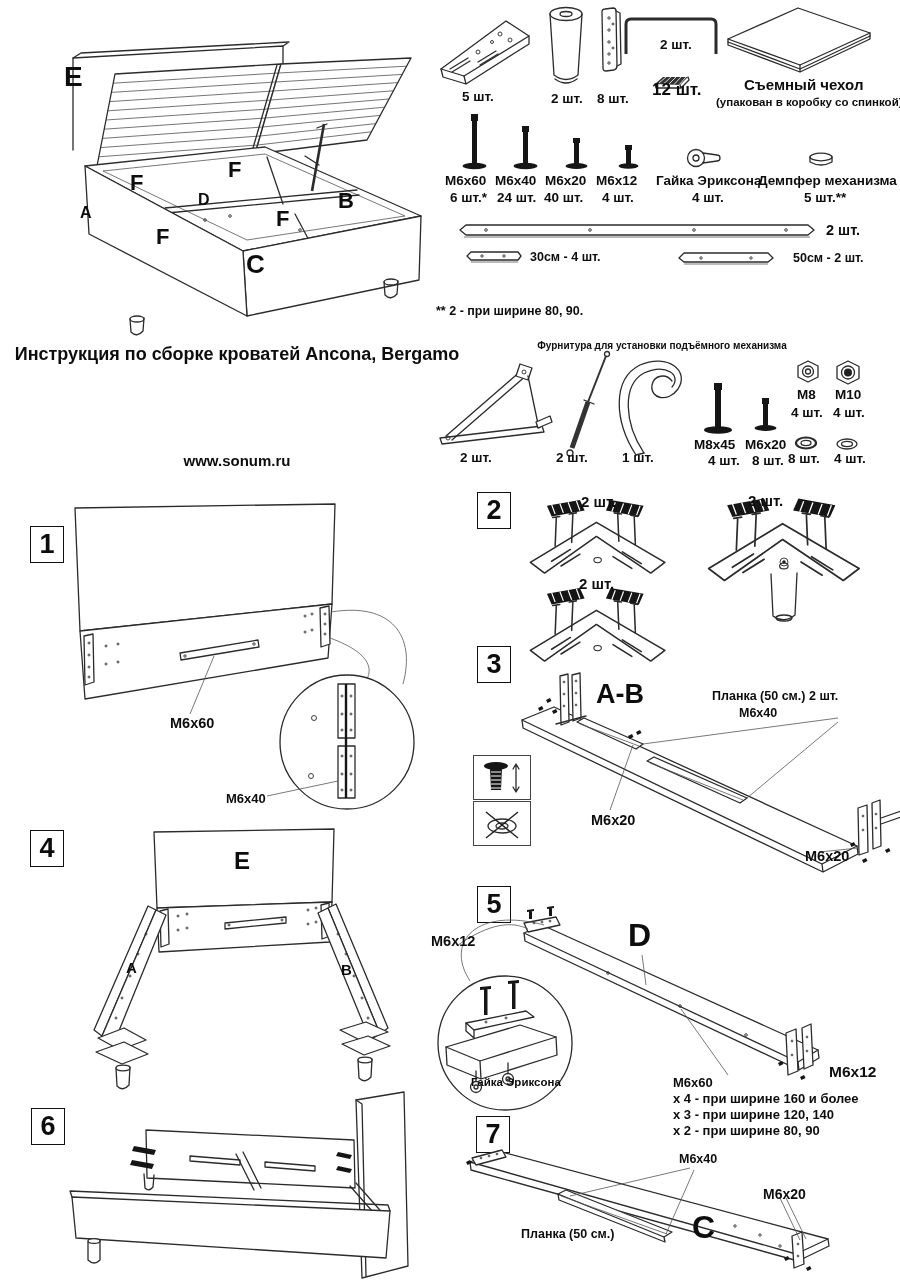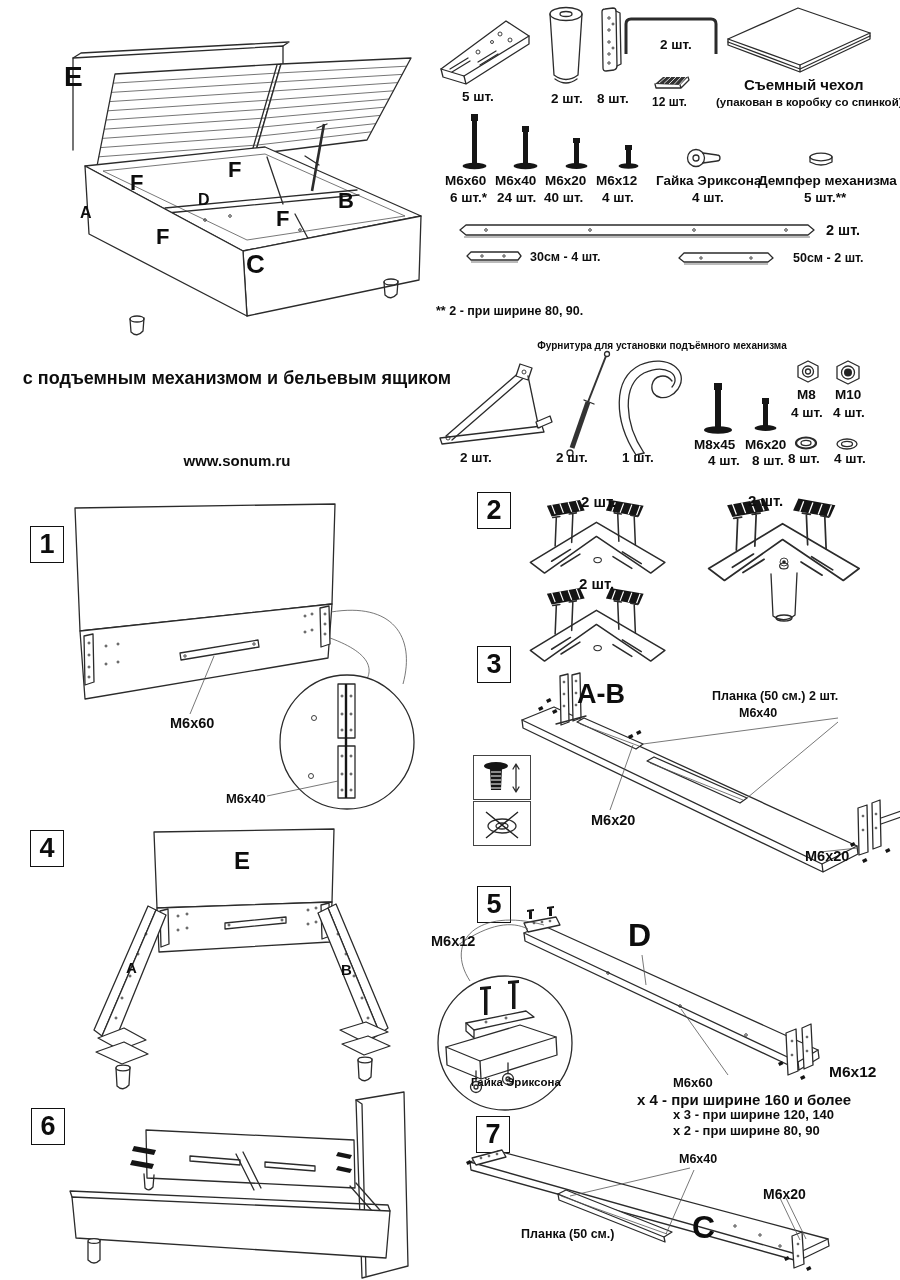--- a/index.html
+++ b/index.html
@@ -102,7 +102,7 @@
     <path d="M9,9 L16,3 M14,9.5 L21,3 M19,10 L26,3 M24,10.5 L31,3 M29,11 L36,3" stroke="#fff" stroke-width=".8"></path>
     <path class="s" d="M5,10 L6,14 L31,14 L30,11 M31,14 L39,6 L38,3"></path>
   </svg>
-  <div class="lbl" style="left:652px;top:96px;font-size:12px">12 шт.</div>
+  <div class="lbl" style="left:652px;top:81px;font-size:17px">12 шт.</div>
 
   <svg class="abs" style="left:722px;top:3px" width="155" height="74" viewBox="0 0 155 74">
     <path class="sf" d="M6,36 L76,5 L148,30 L78,62 Z"></path>

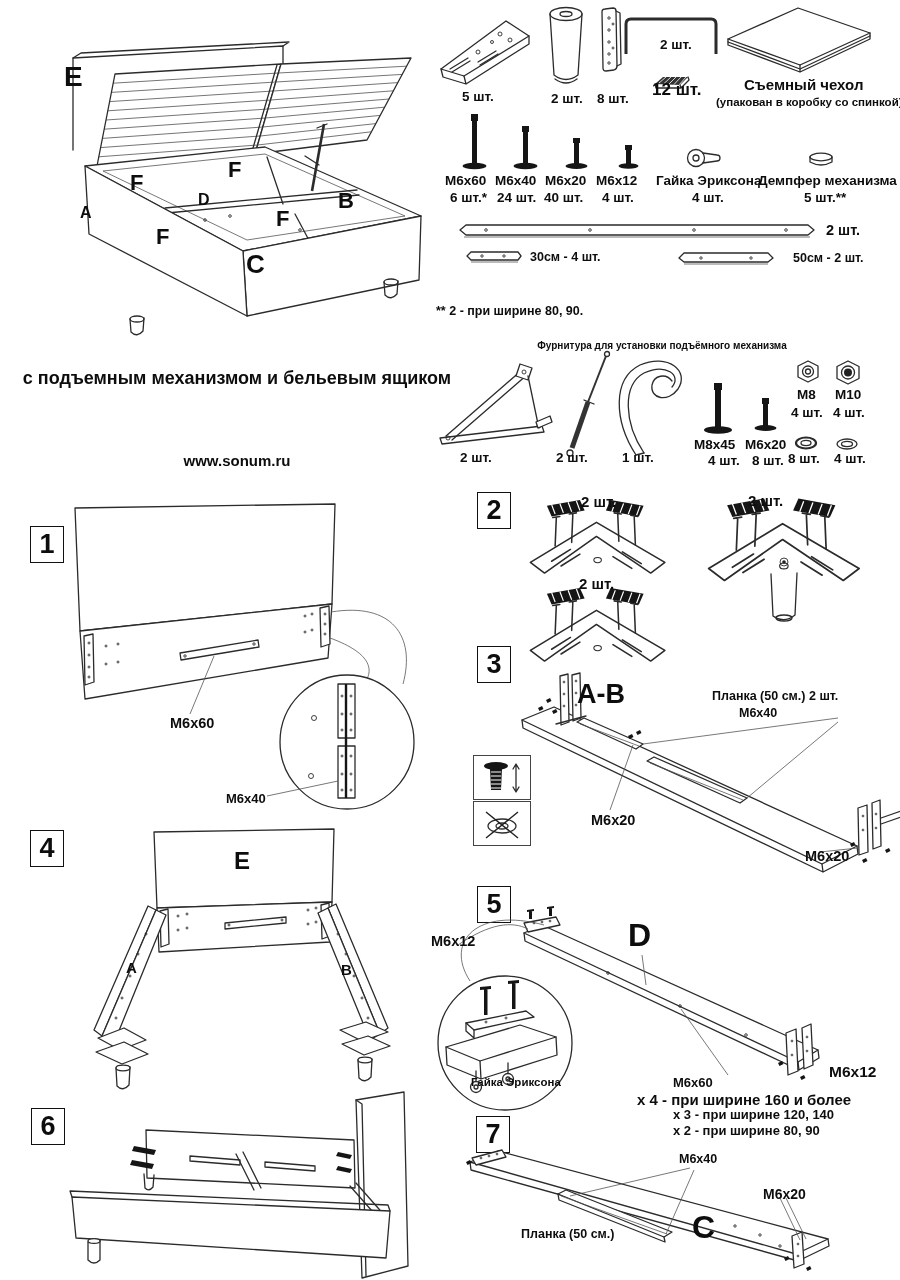--- a/index.html
+++ b/index.html
@@ -187,6 +187,7 @@
 
   <div class="lbl" style="left:436px;top:305px;font-size:12.5px">** 2 - при ширине 80, 90.</div>
 
+  <div class="lbl ctr" style="left:237px;top:345px;font-size:18px">Инструкция по сборке кроватей Ancona, Bergamo</div>
   <div class="lbl ctr" style="left:237px;top:369px;font-size:18px">с подъемным механизмом и бельевым ящиком</div>
   <div class="lbl ctr" style="left:237px;top:453px;font-size:15px">www.sonum.ru</div>
 

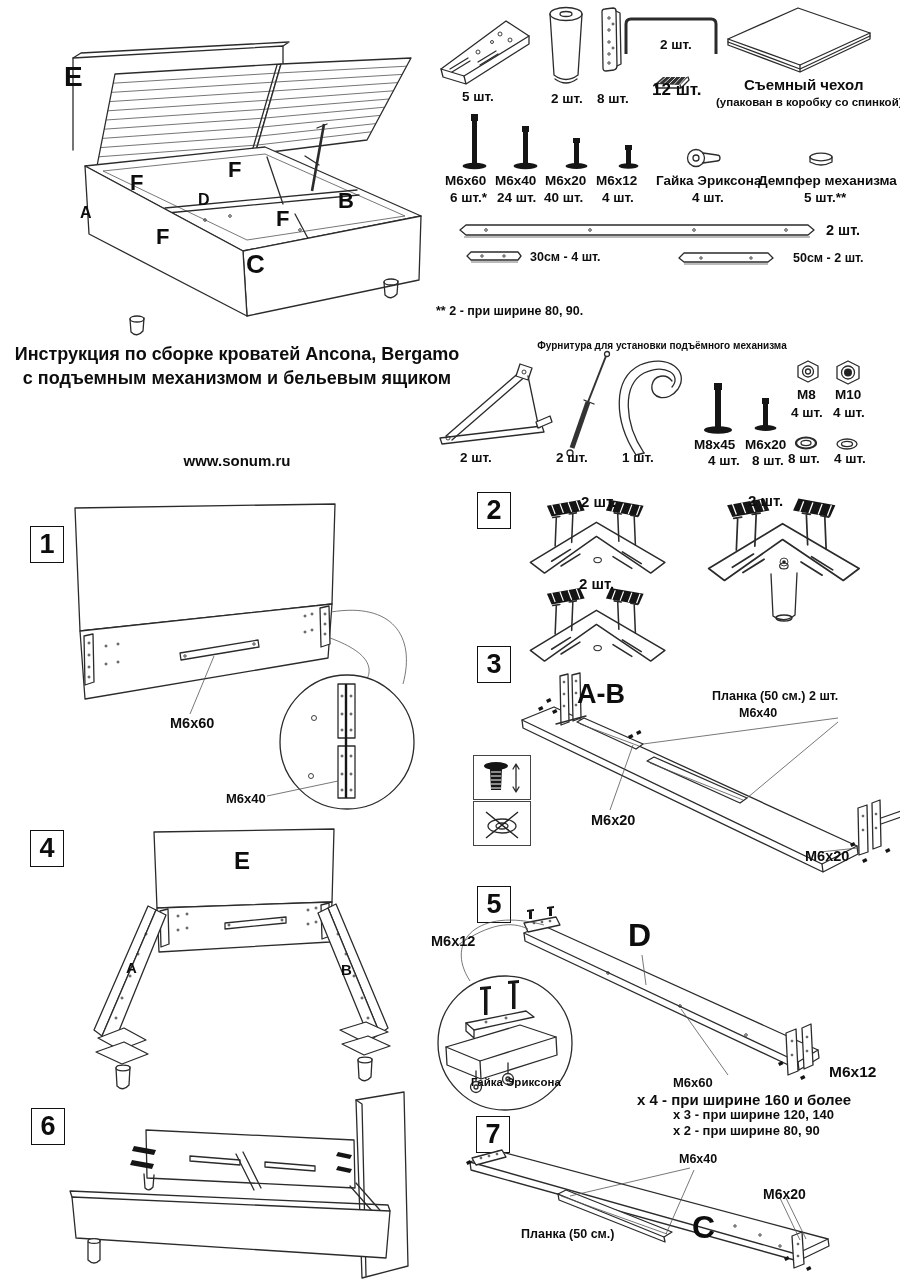--- a/index.html
+++ b/index.html
@@ -188,7 +188,6 @@
   <div class="lbl" style="left:436px;top:305px;font-size:12.5px">** 2 - при ширине 80, 90.</div>
 
   <div class="lbl ctr" style="left:237px;top:345px;font-size:18px">Инструкция по сборке кроватей Ancona, Bergamo</div>
-  <div class="lbl ctr" style="left:237px;top:369px;font-size:18px">с подъемным механизмом и бельевым ящиком</div>
   <div class="lbl ctr" style="left:237px;top:453px;font-size:15px">www.sonum.ru</div>
 
   <div class="lbl ctr" style="left:662px;top:341px;font-size:10px">Фурнитура для установки подъёмного механизма</div>

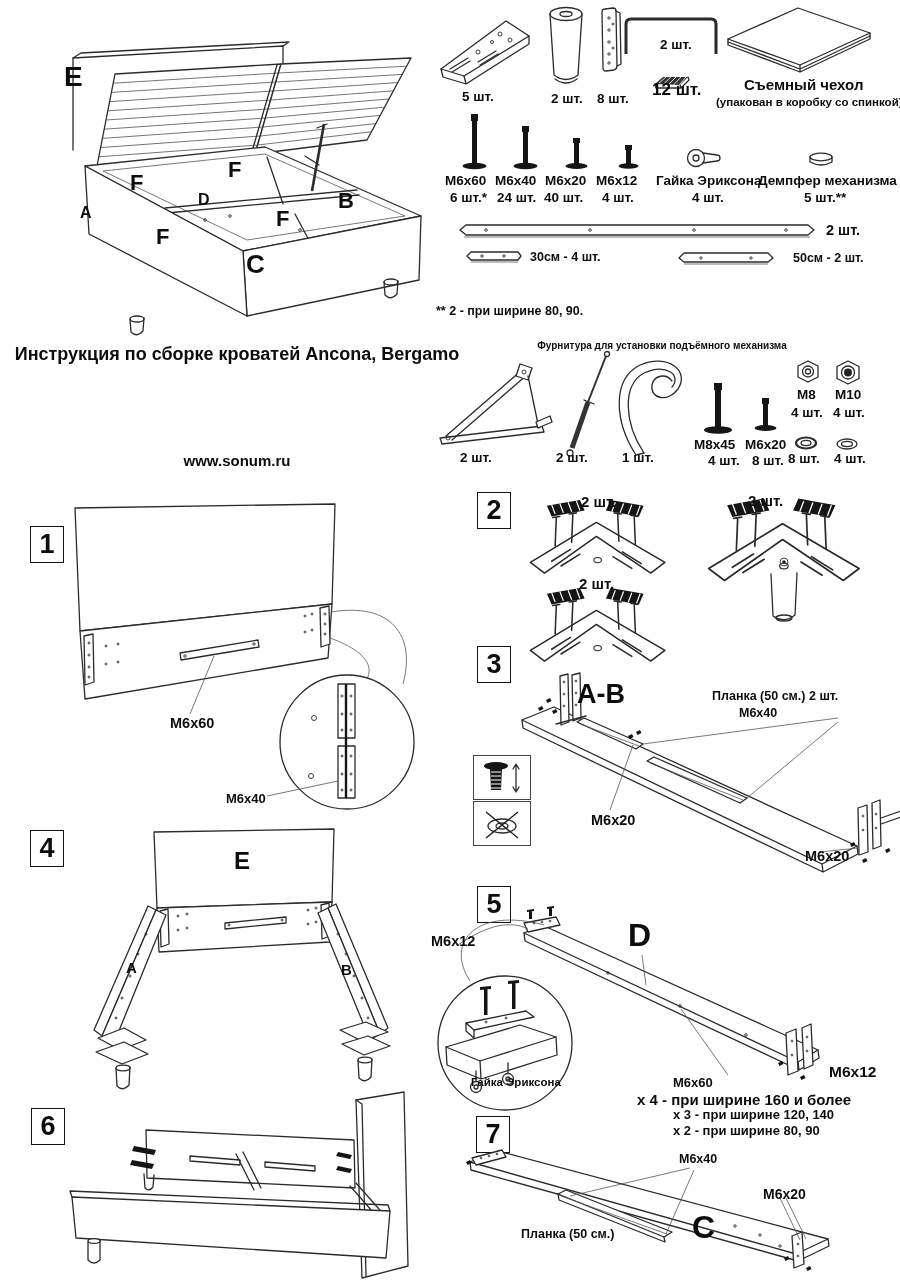--- a/index.html
+++ b/index.html
@@ -378,7 +378,7 @@
     <path class="thin" d="M150,162 L173,97"></path>
     <path class="thin" d="M360,204 L398,200"></path>
   </svg>
-  <div class="lbl" style="left:577px;top:680px;font-size:27px">A-B</div>
+  <div class="lbl" style="left:596px;top:680px;font-size:27px">A-B</div>
   <div class="lbl" style="left:712px;top:690px;font-size:12.5px">Планка (50 см.)  2 шт.</div>
   <div class="lbl" style="left:739px;top:707px;font-size:12.5px">M6x40</div>
   <div class="lbl" style="left:591px;top:813px;font-size:14.5px">M6x20</div>

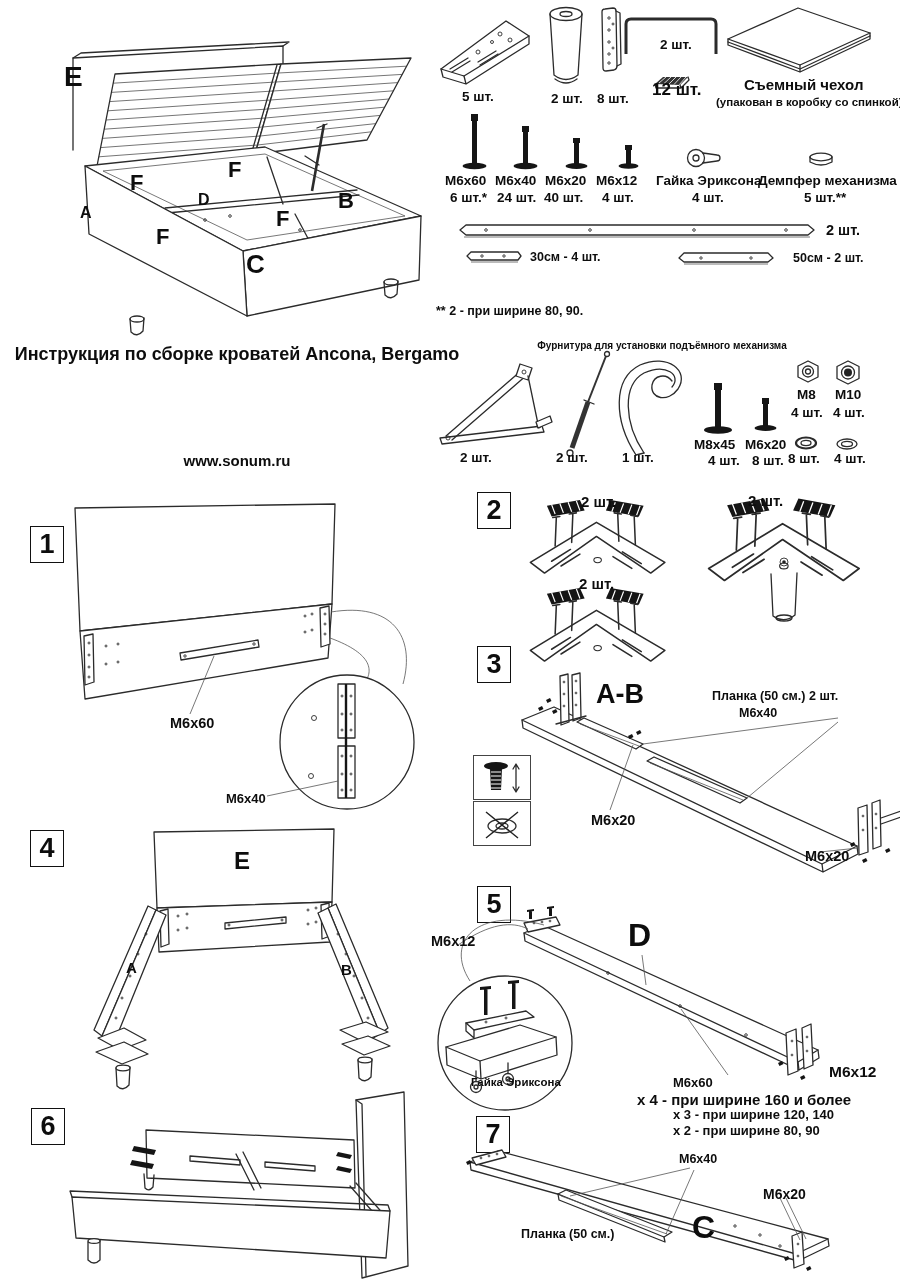--- a/index.html
+++ b/index.html
@@ -491,7 +491,7 @@
   <div class="lbl" style="left:471px;top:1076px;font-size:11.5px">Гайка Эриксона</div>
   <div class="lbl" style="left:829px;top:1064px;font-size:15.5px">M6x12</div>
   <div class="lbl" style="left:673px;top:1076px;font-size:13px">M6x60</div>
-  <div class="lbl" style="left:637px;top:1092px;font-size:15px">x 4 - при ширине 160 и более</div>
+  <div class="lbl" style="left:673px;top:1092px;font-size:13px">x 4 - при ширине 160 и более</div>
   <div class="lbl" style="left:673px;top:1108px;font-size:13px">x 3 - при ширине 120, 140</div>
   <div class="lbl" style="left:673px;top:1124px;font-size:13px">x 2 - при ширине 80, 90</div>
 

